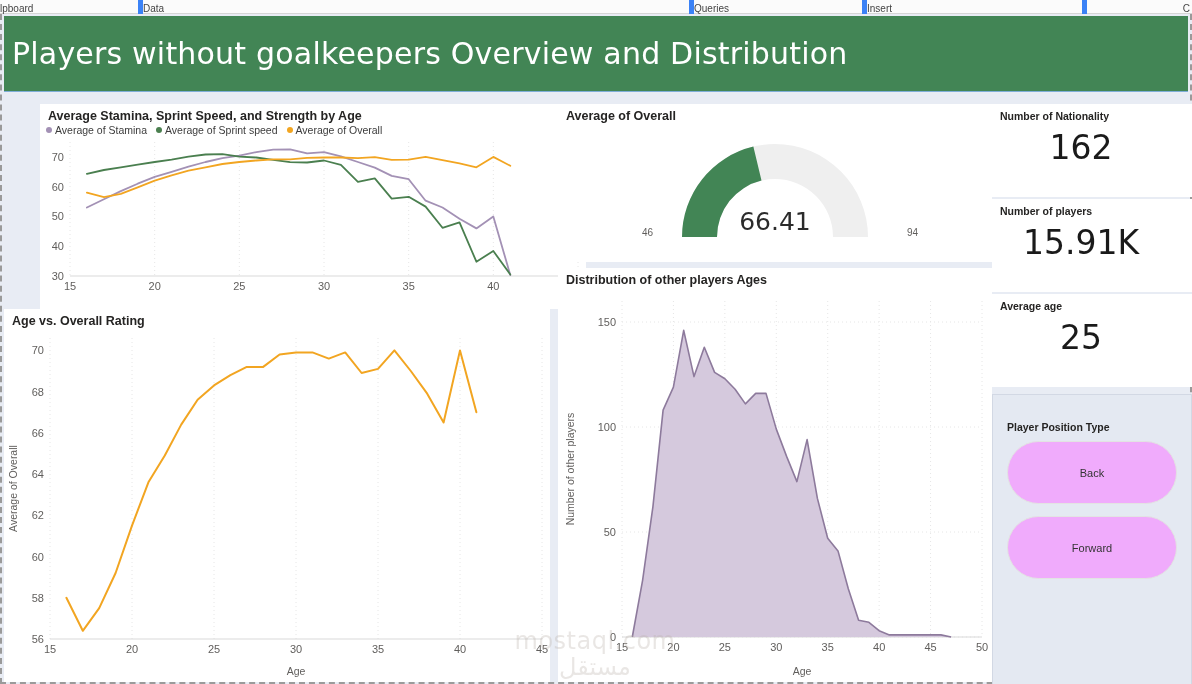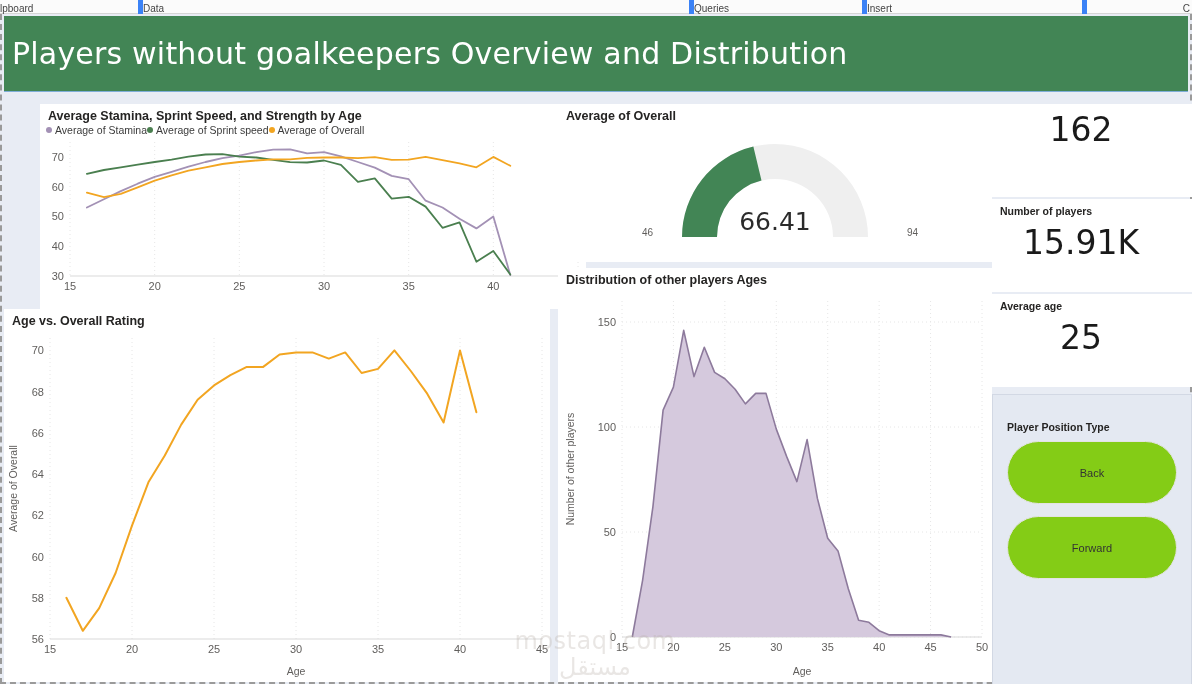--- a/index.html
+++ b/index.html
@@ -273,6 +273,7 @@
   </div>
 
   <div class="panel" id="panel-kpi1">
+    <div class="kpi-label">Number of Nationality</div>
     <div class="kpi-value">162</div>
   </div>
   <div class="panel" id="panel-kpi2">

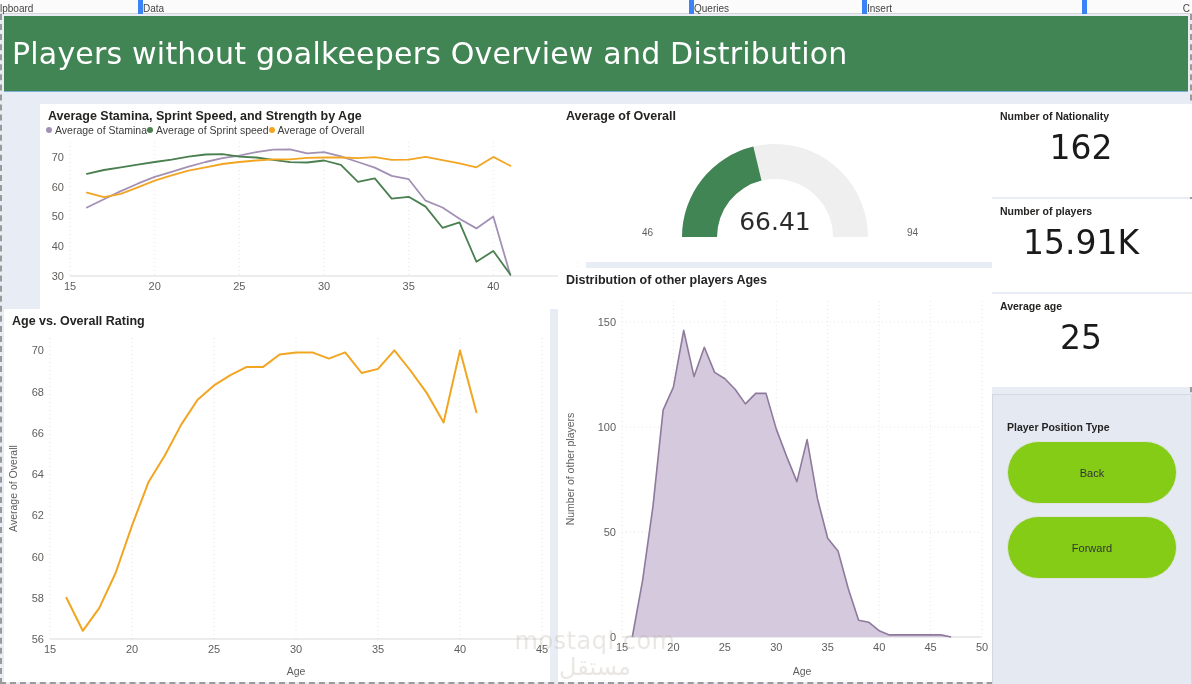--- a/index.html
+++ b/index.html
@@ -68,7 +68,7 @@
 
   
   .legend{
-    display:flex; padding:1px 0 0 6px; align-items:center;
+    display:flex; gap:9px; padding:1px 0 0 6px; align-items:center;
     font-size:10.5px; color:#3b3b3b;
   }
   .legend-item{ display:flex; align-items:center; gap:3px; white-space:nowrap;}

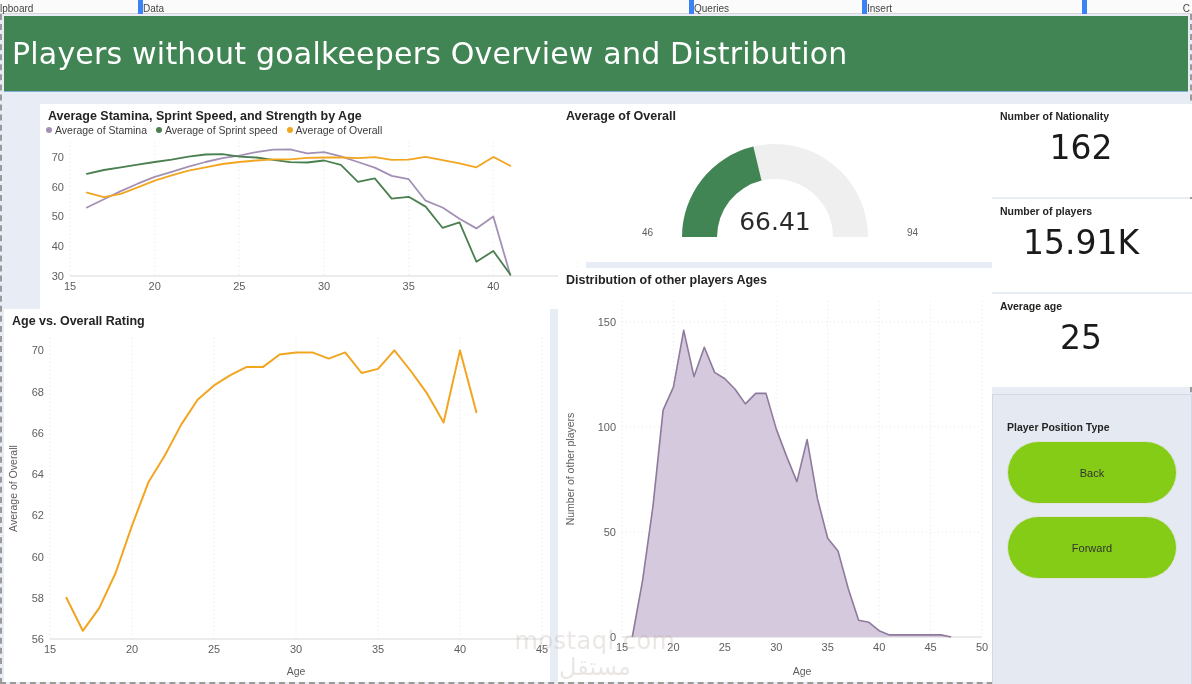--- a/index.html
+++ b/index.html
@@ -107,7 +107,7 @@
   }
   .slicer-list{ padding:8px 14px 0 14px; display:flex; flex-direction:column; gap:12px;}
   .slicer-item{
-    height:63px; background:#84cc16; border:1px solid #e3e3e3;
+    height:63px; background:#f0abfc; border:1px solid #e3e3e3;
     border-radius:34px; display:flex; align-items:center; justify-content:center;
     font-size:11px; color:#333; cursor:pointer;
   }

